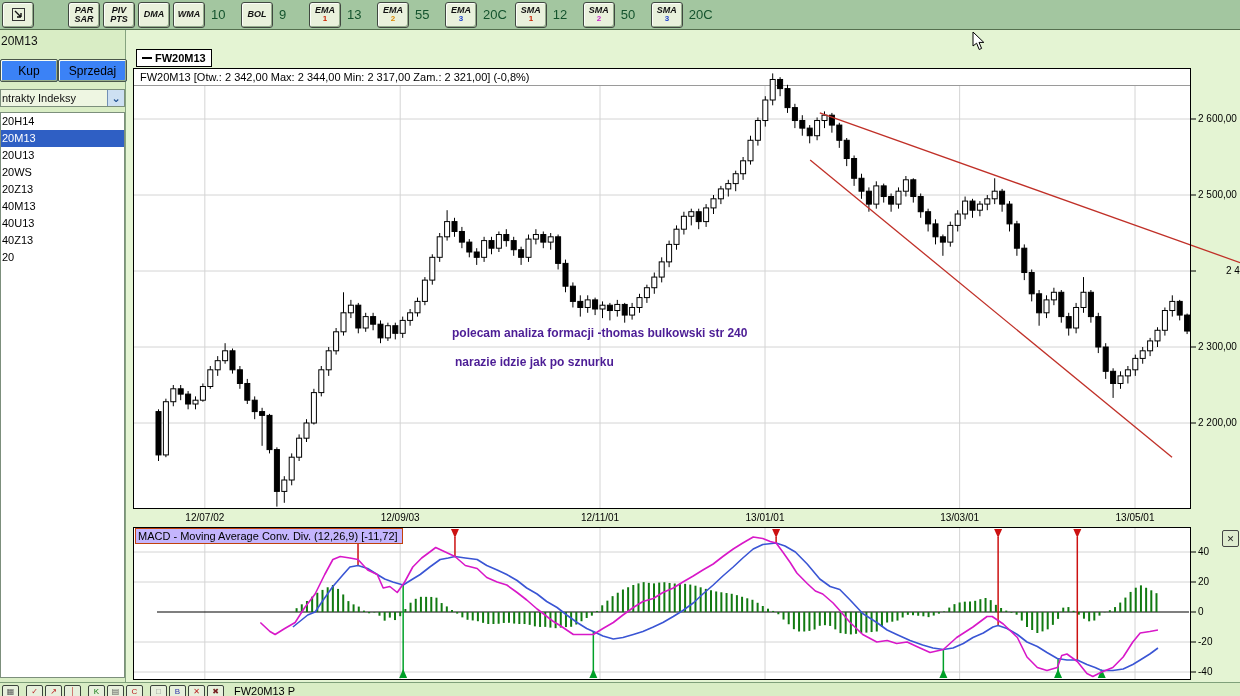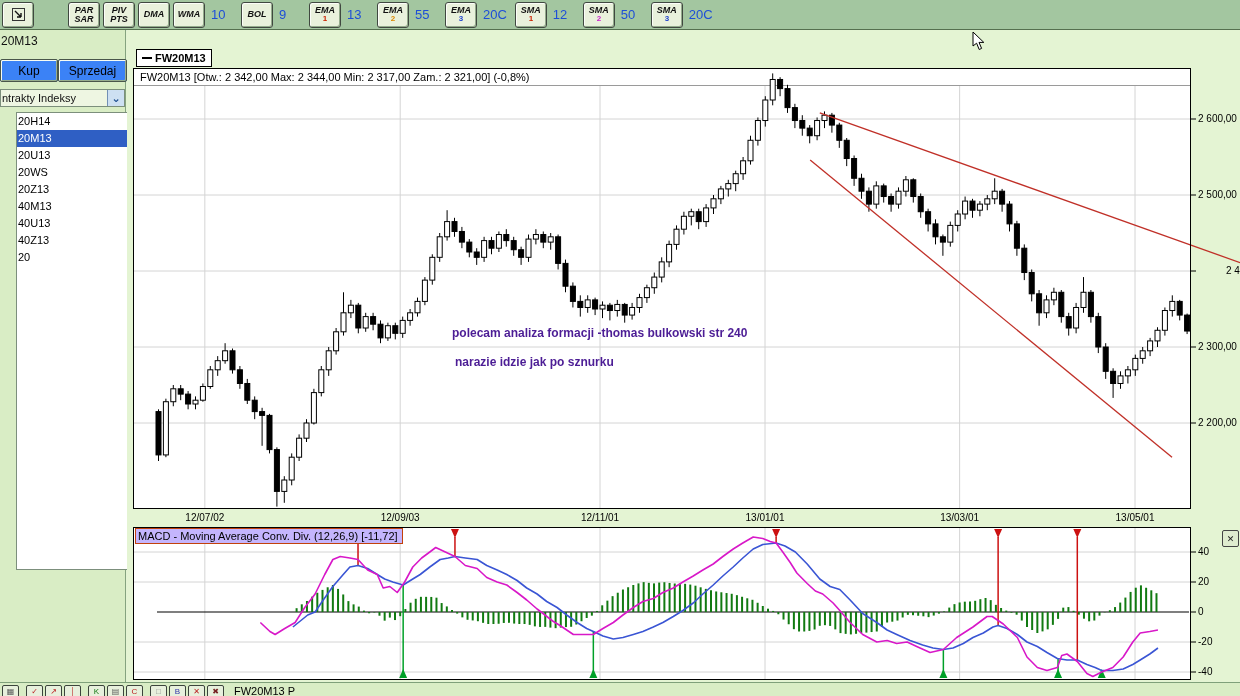--- a/index.html
+++ b/index.html
@@ -10,7 +10,7 @@
   .tbtn{height:24px;min-width:30px;background:#e9f1dc;border:1px solid #404840;border-radius:3px;box-shadow:inset 1px 1px 0 #fbfdf8, inset -1px -1px 0 #93ab8c;display:flex;flex-direction:column;align-items:center;justify-content:center;margin-right:3px;cursor:default;}
   .tbtn .l{font-size:9px;font-weight:bold;line-height:9px;color:#111;font-family:"Liberation Sans",sans-serif;font-style:italic;}
   .tbtn .sub{font-size:8px;font-weight:bold;line-height:8px;}
-  .tval{font-size:13px;color:#1d4ed8;margin:0 8px 0 3px;min-width:22px;}
+  .tval{font-size:13px;color:#14532d;margin:0 8px 0 3px;min-width:22px;}
   .toolicon{width:19px;height:24px;margin-right:34px;}
   
   .sidebar{position:absolute;left:0;top:30px;width:126px;height:652px;background:#d9edc5;border-right:1px solid #85a37f;box-sizing:border-box;}

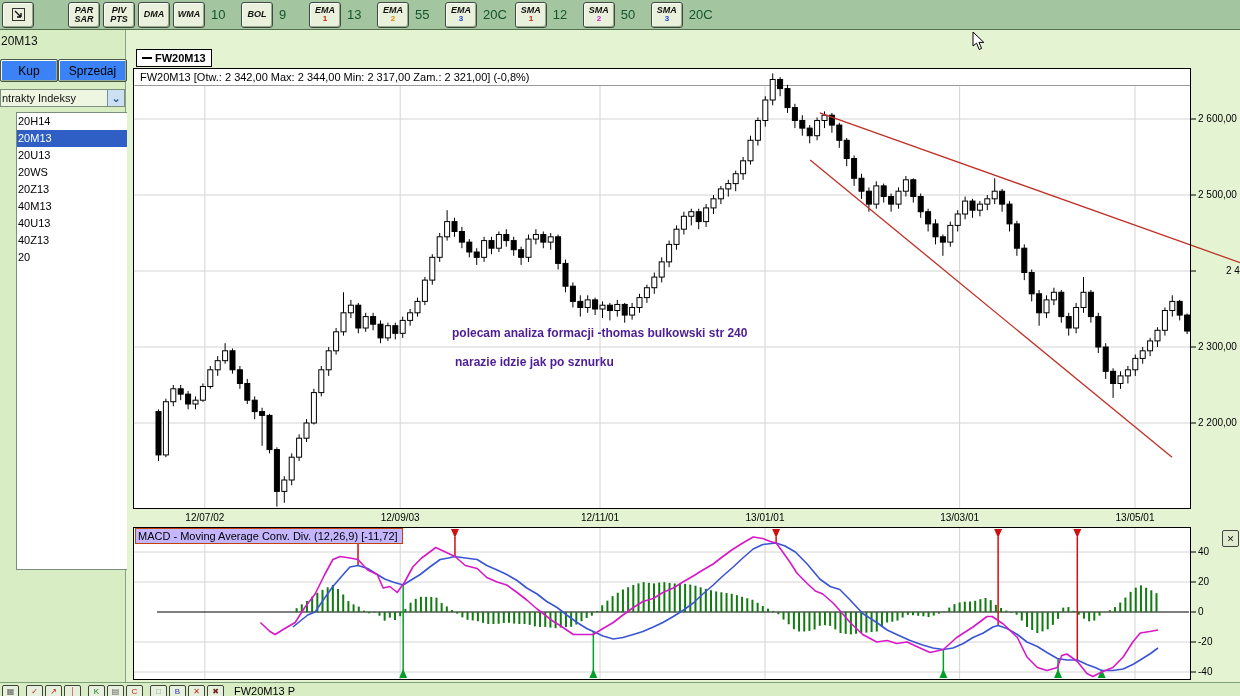--- a/index.html
+++ b/index.html
@@ -19,7 +19,7 @@
   .dropdown{position:absolute;left:0;top:59px;width:125px;height:18px;background:#eef6e2;border:1px solid #7c8f7c;box-sizing:border-box;display:flex;align-items:center;}
   .dropdown .val{flex:1;font-size:11px;color:#111;padding-left:1px;white-space:nowrap;overflow:hidden;}
   .dropdown .chev{width:16px;height:16px;background:#cde0f2;border-left:1px solid #7290b5;color:#1d4e8f;font-size:11px;font-weight:bold;display:flex;align-items:center;justify-content:center;}
-  .instlist{position:absolute;left:16px;top:82px;width:125px;height:458px;background:#ffffff;border:1px solid #7c8f7c;box-sizing:border-box;overflow:hidden;}
+  .instlist{position:absolute;left:0;top:82px;width:125px;height:566px;background:#ffffff;border:1px solid #7c8f7c;box-sizing:border-box;overflow:hidden;}
   .instlist .item{height:17px;line-height:17px;font-size:11px;color:#000;padding-left:1px;white-space:nowrap;}
   .instlist .item.sel{background:#2f5fc4;color:#fff;}
   

